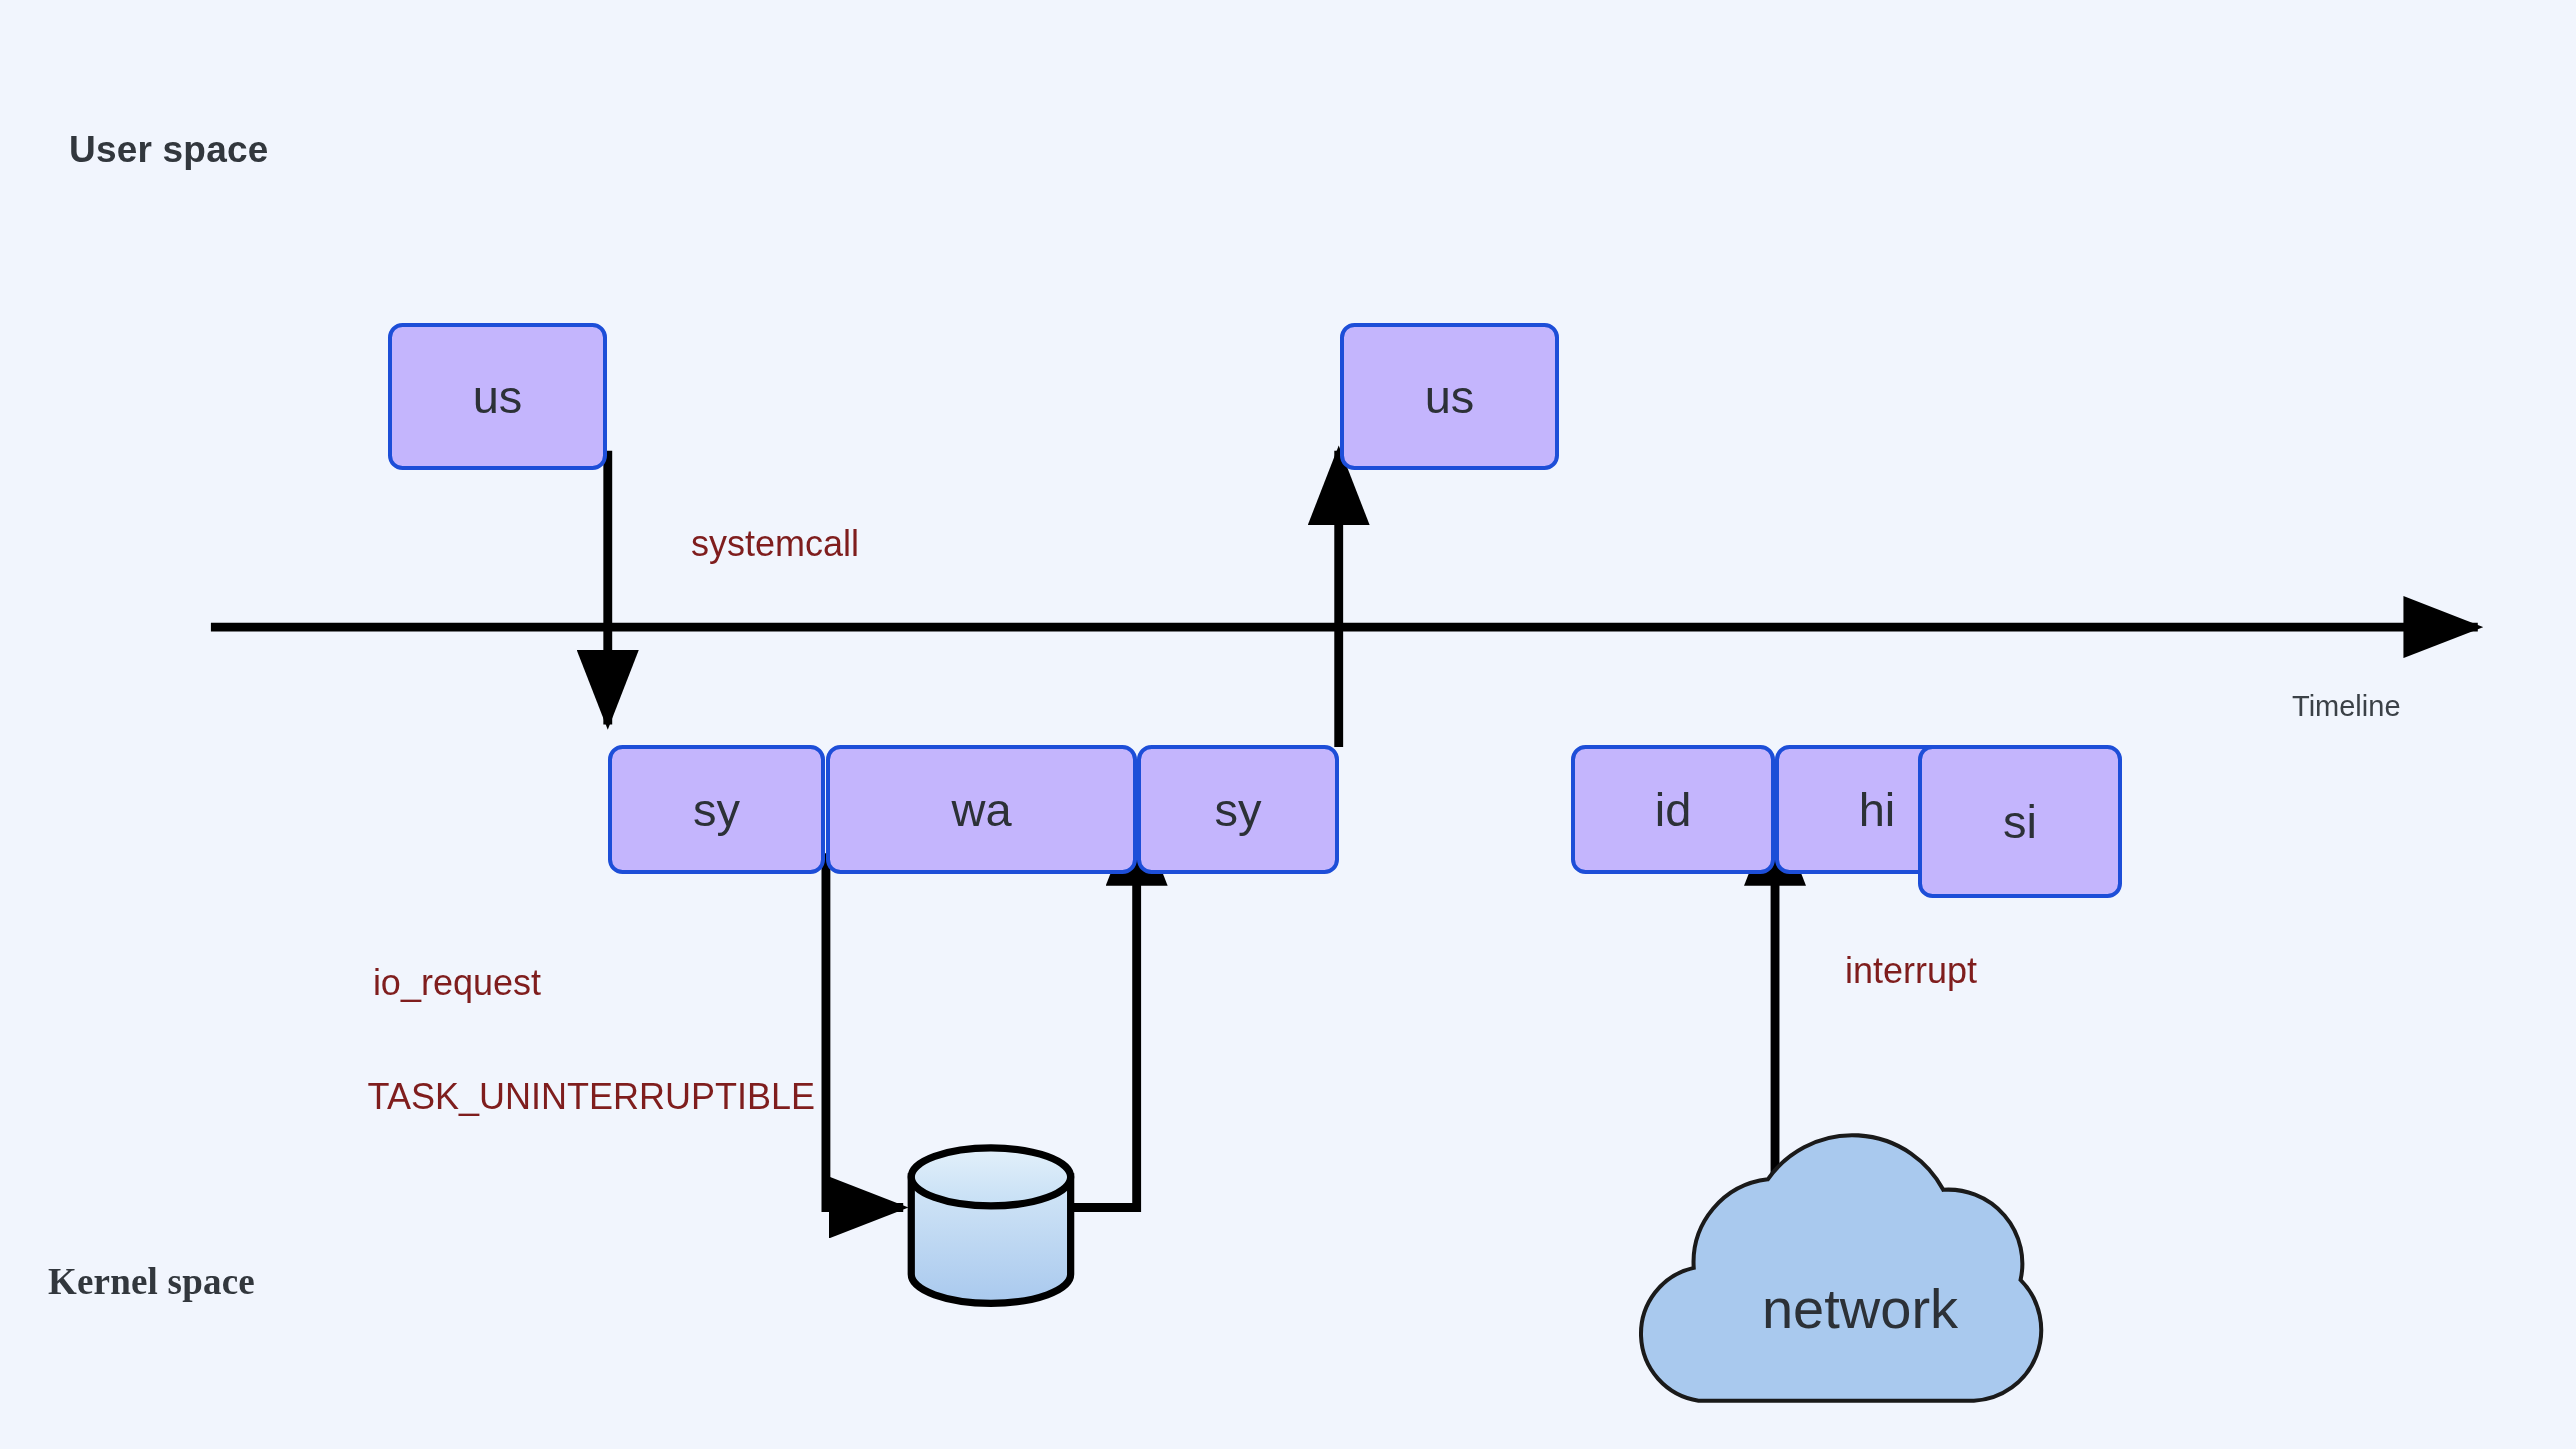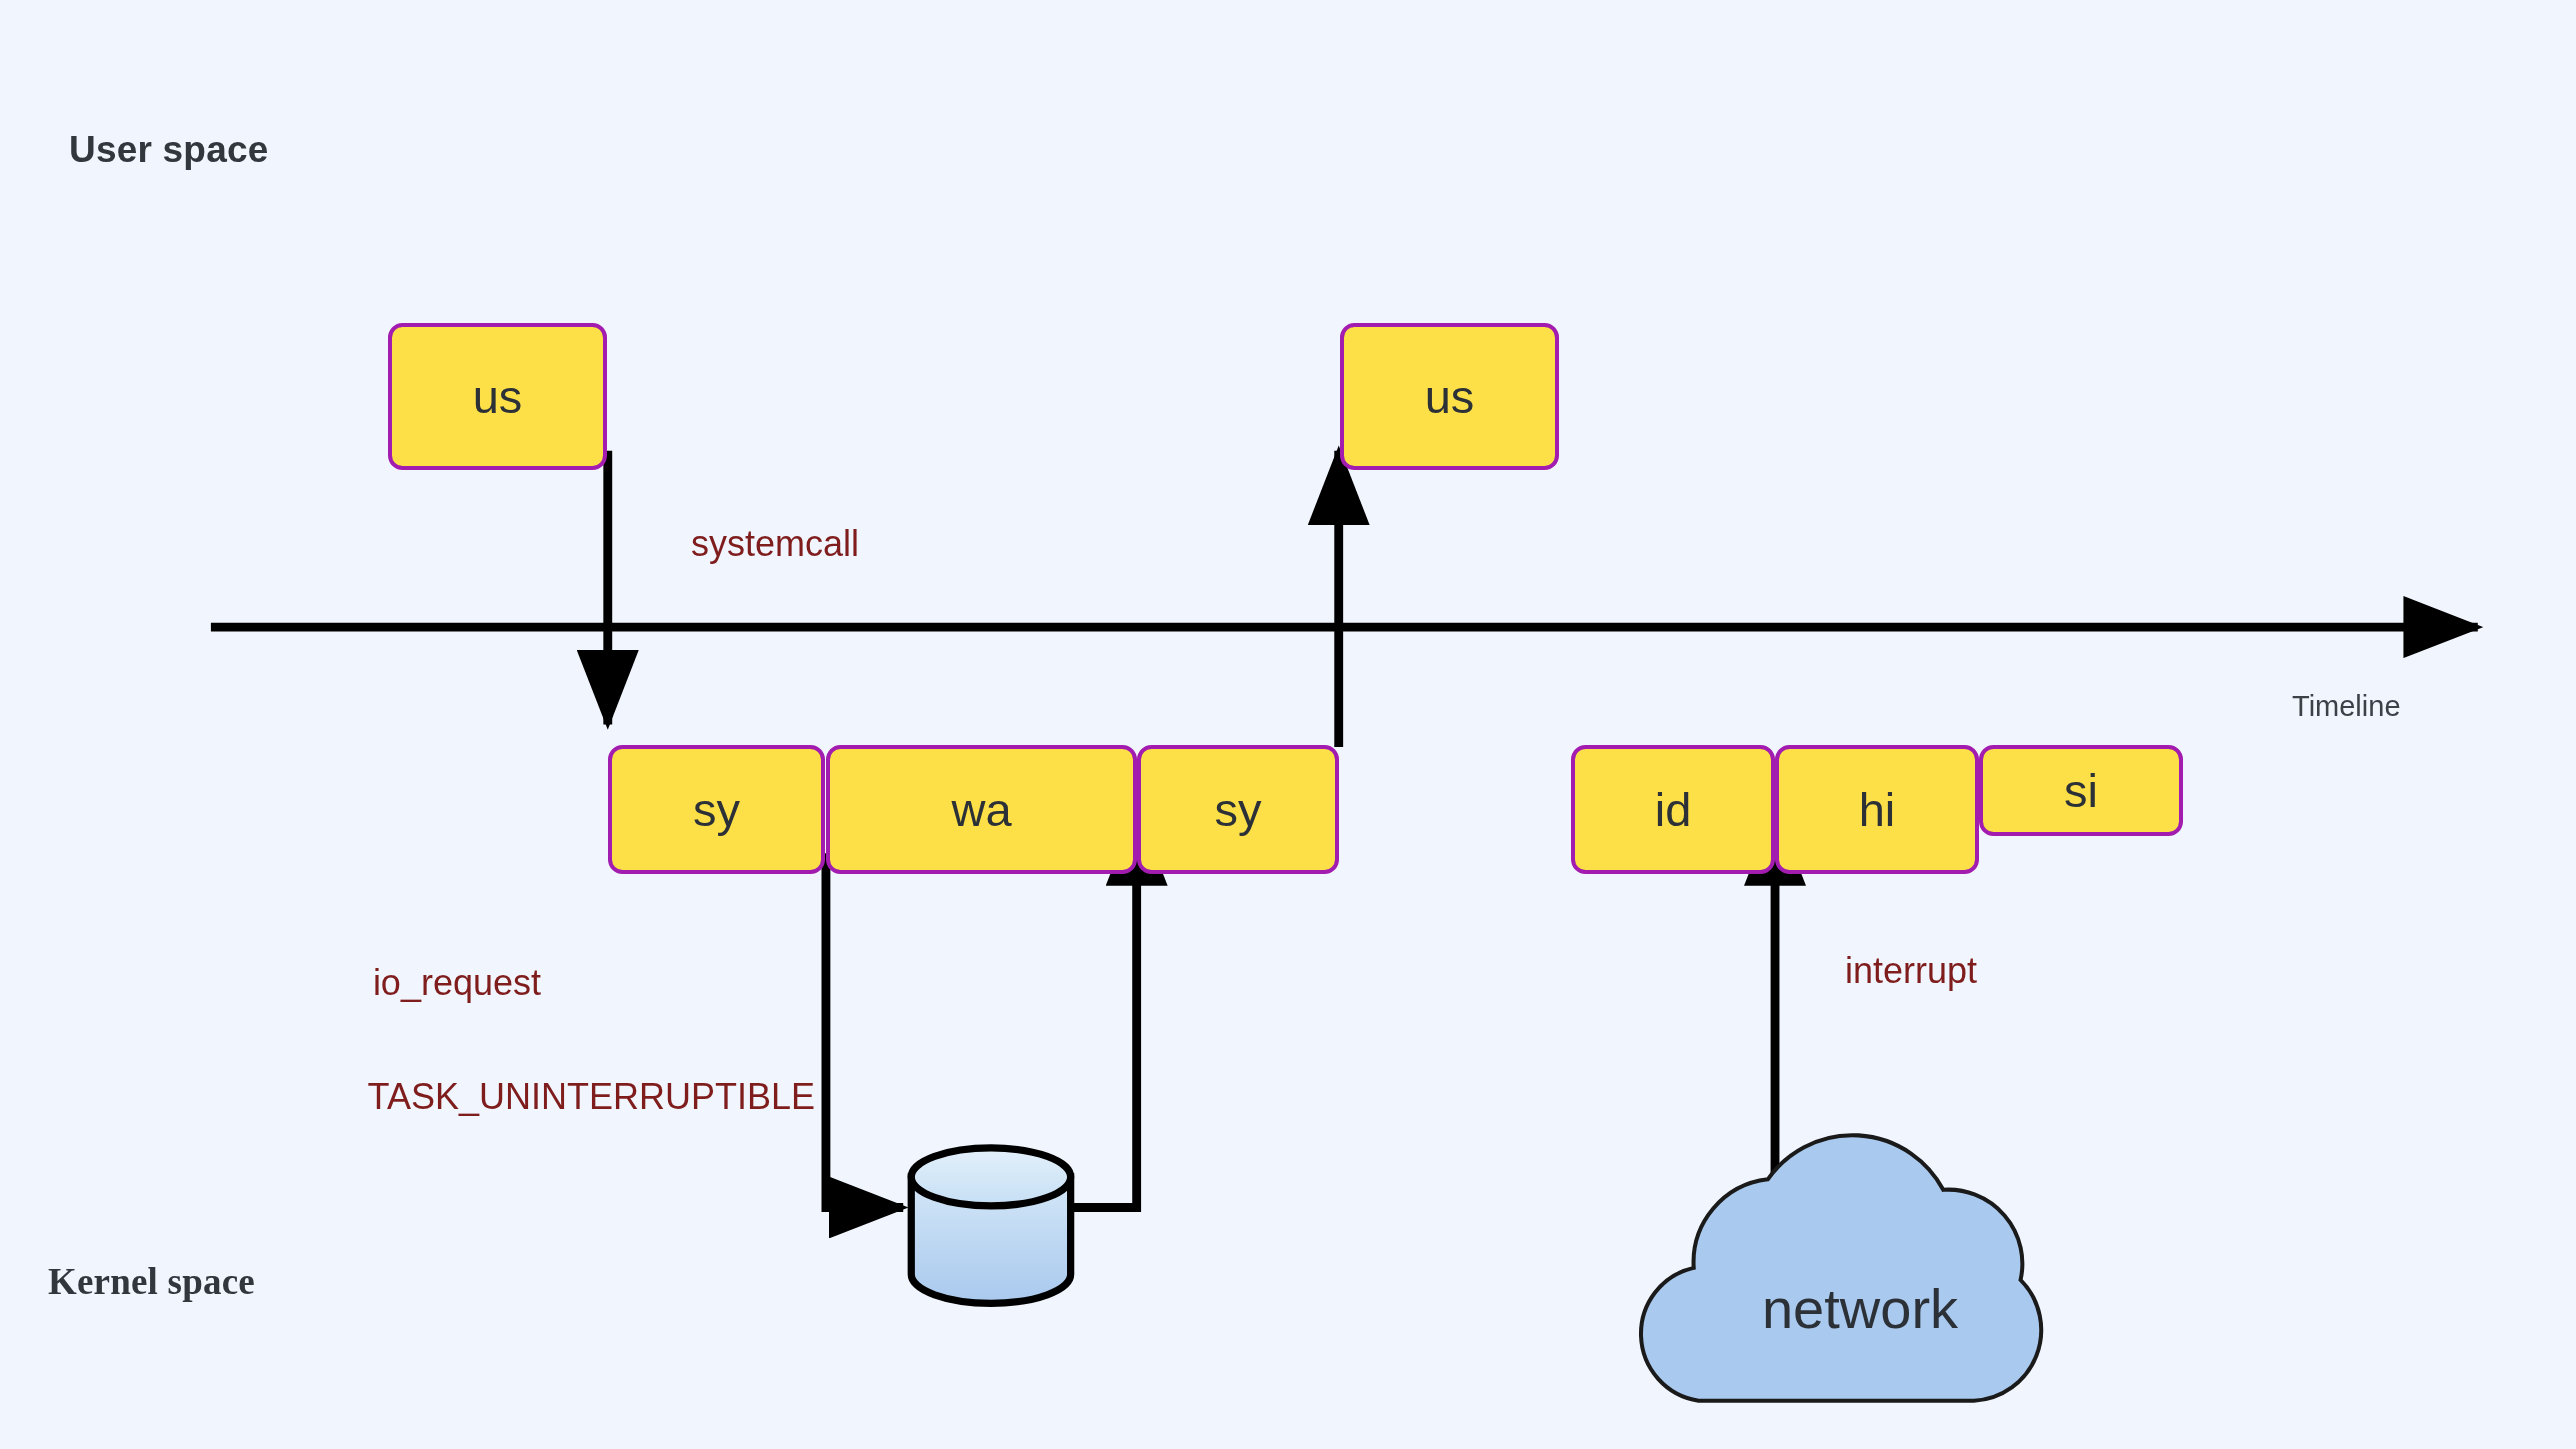--- a/index.html
+++ b/index.html
@@ -49,8 +49,8 @@
   .node-box {
     position: absolute;
     box-sizing: border-box;
-    background: #fde047;
-    border: 4px solid #a21caf;
+    background: #c4b5fd;
+    border: 4px solid #1d4ed8;
     border-radius: 14.5px;
     display: flex;
     align-items: center;

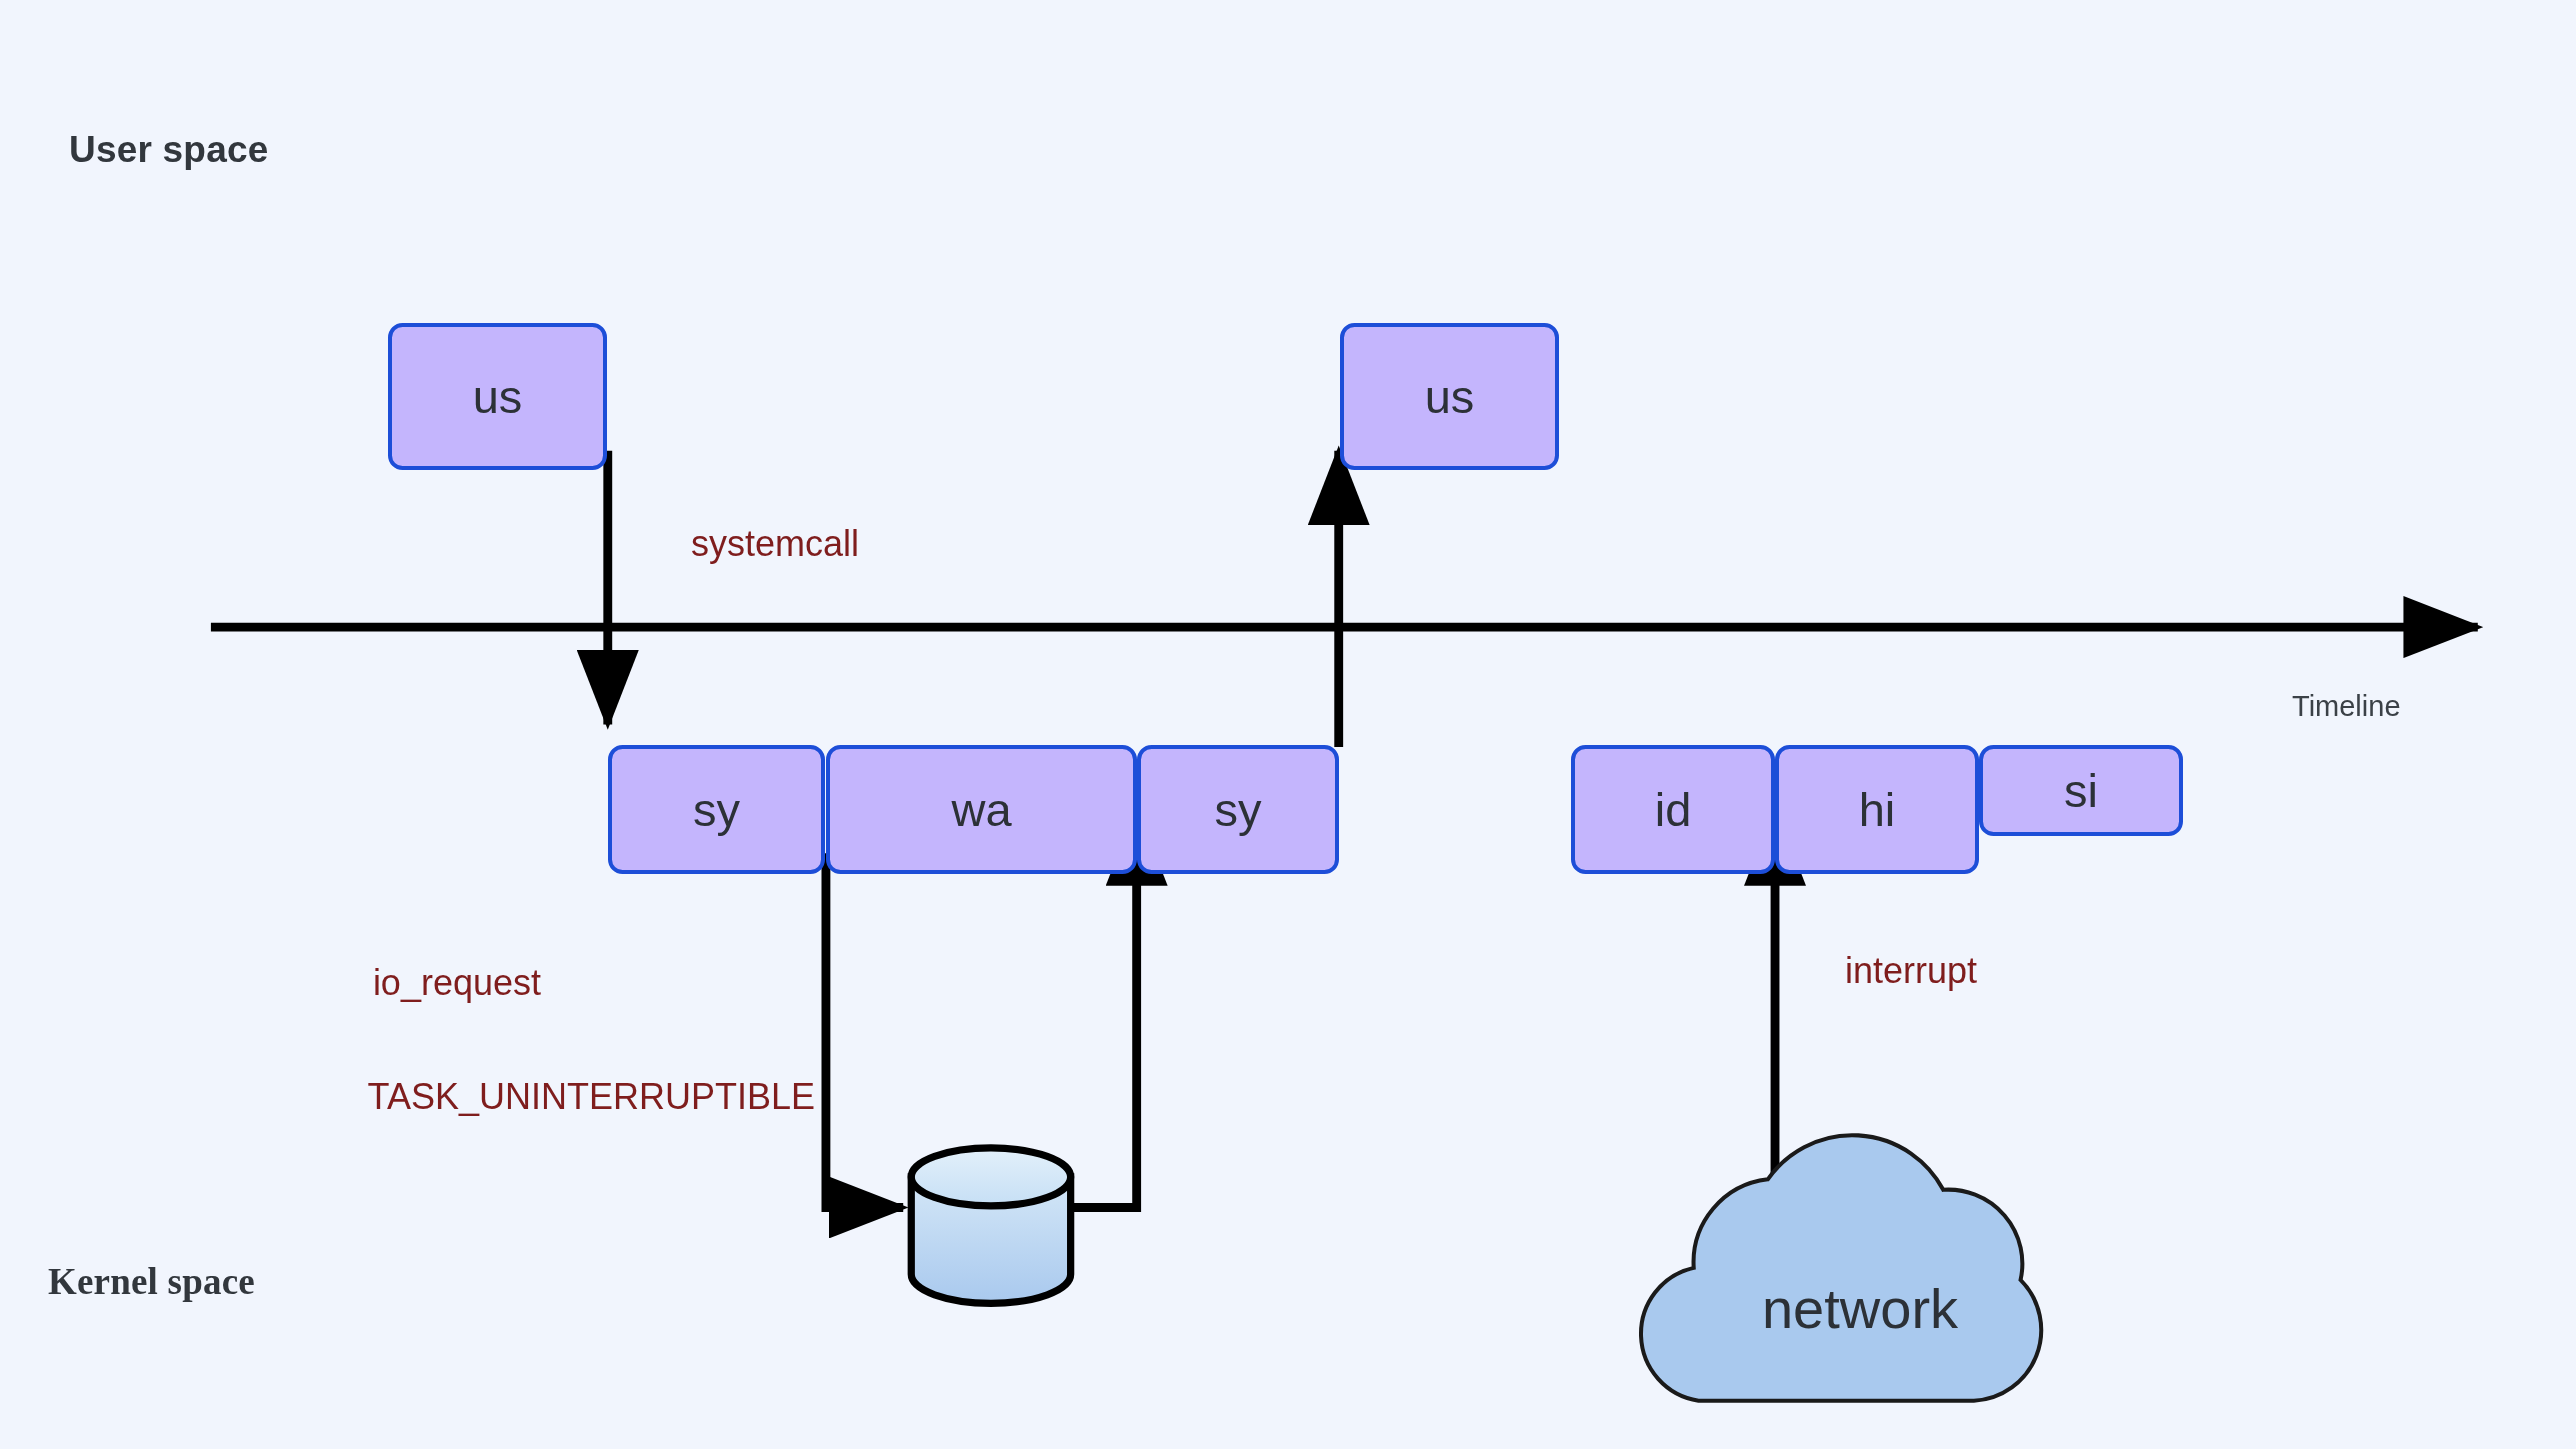--- a/index.html
+++ b/index.html
@@ -145,7 +145,7 @@
 
   <div class="node-box" style="left:1775px; top:745px; width:204px; height:129px;">hi</div>
 
-  <div class="node-box" style="left:1979px; top:745px; width:204px; height:91px;">si</div>
+  <div class="node-box" style="left:1918px; top:745px; width:204px; height:153px;">si</div>
 
   <div class="cloud-text" style="left:1699px; top:1276px; width:322px;">network</div>
 

